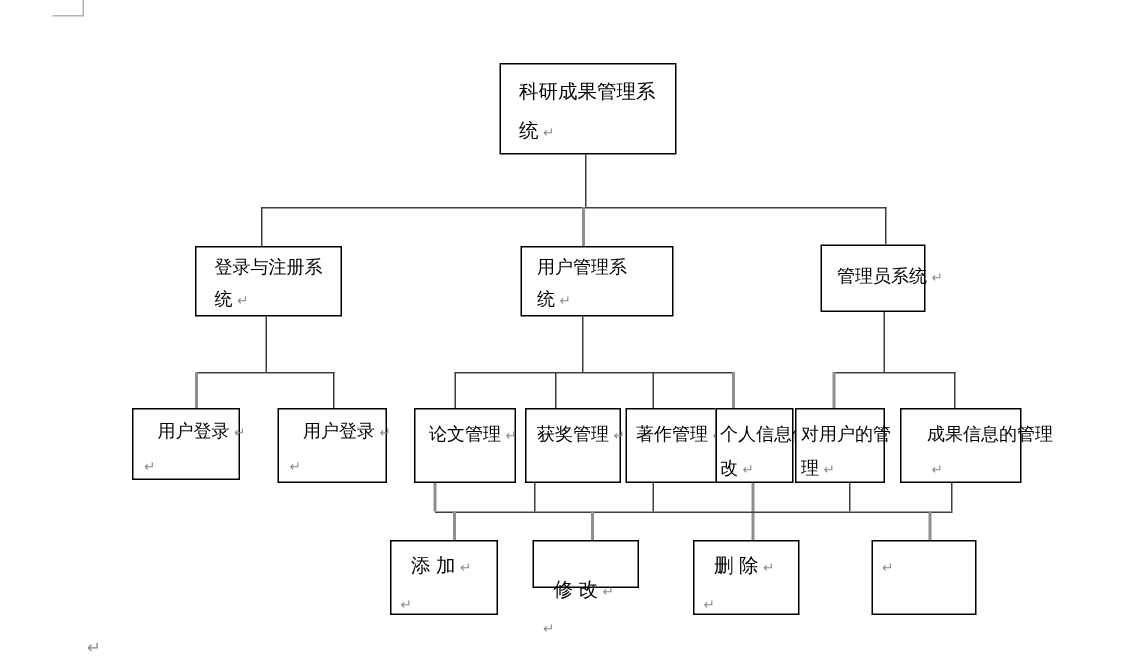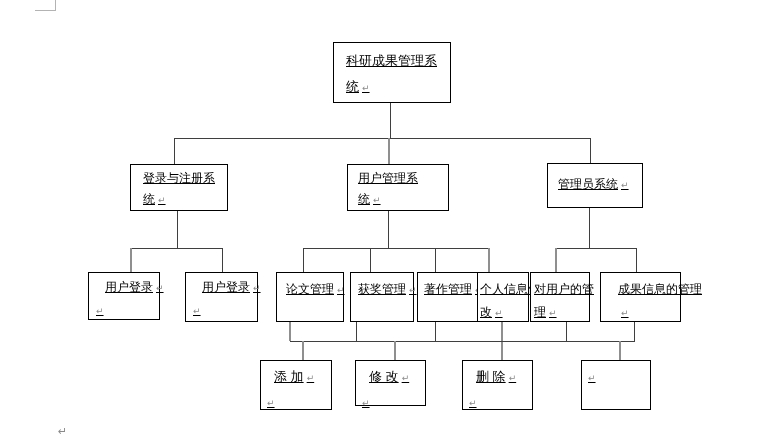--- a/index.html
+++ b/index.html
@@ -13,7 +13,7 @@
     box-sizing:border-box;font-size:12px;line-height:23px;
     padding:3px 0 0 6px;white-space:nowrap;
   }
-  .node .ln{white-space:nowrap;text-decoration:underline;}
+  .node .ln{white-space:nowrap;}
   .pm{ 
     color:#8a8a8a;font-size:9px;margin-left:3px;vertical-align:baseline;
   }

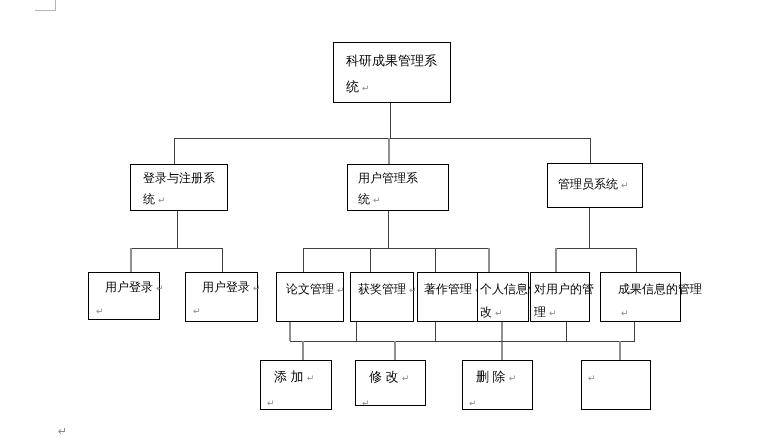--- a/index.html
+++ b/index.html
@@ -81,7 +81,7 @@
     <div class="ln"><span>统</span><span class="pm">↵</span></div>
   </div>
 
-  <div class="node" style="left:547px;top:163px;width:96px;height:45px;padding:9px 0 0 10px">
+  <div class="node" style="left:547px;top:163px;width:70px;height:45px;padding:9px 0 0 10px">
     <div class="ln"><span>管理员系统</span><span class="pm">↵</span></div>
   </div>
 

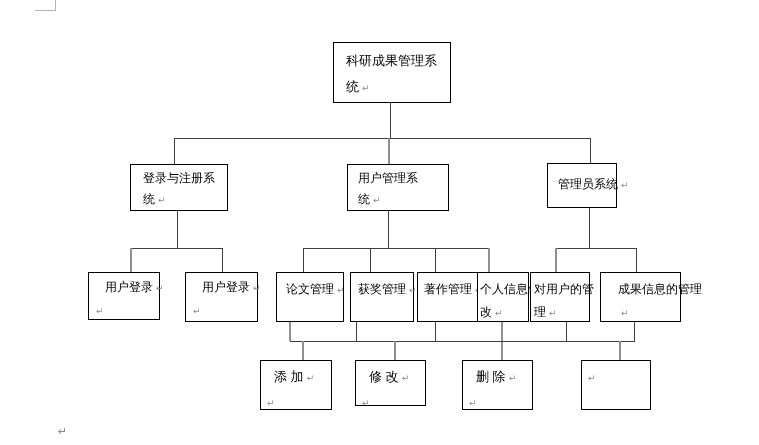--- a/index.html
+++ b/index.html
@@ -127,7 +127,7 @@
     <div class="ln" style="margin-left:-10px"><span class="pm">↵</span></div>
   </div>
 
-  <div class="node" style="left:355px;top:360px;width:71px;height:46px;padding:4px 0 0 13px;line-height:23px;font-size:13px">
+  <div class="node" style="left:355px;top:360px;width:71px;height:32px;padding:20px 0 0 13px;line-height:23px;font-size:13px">
     <div class="ln"><span>修  改</span><span class="pm">↵</span></div>
     <div class="ln" style="margin-left:-10px"><span class="pm">↵</span></div>
   </div>

